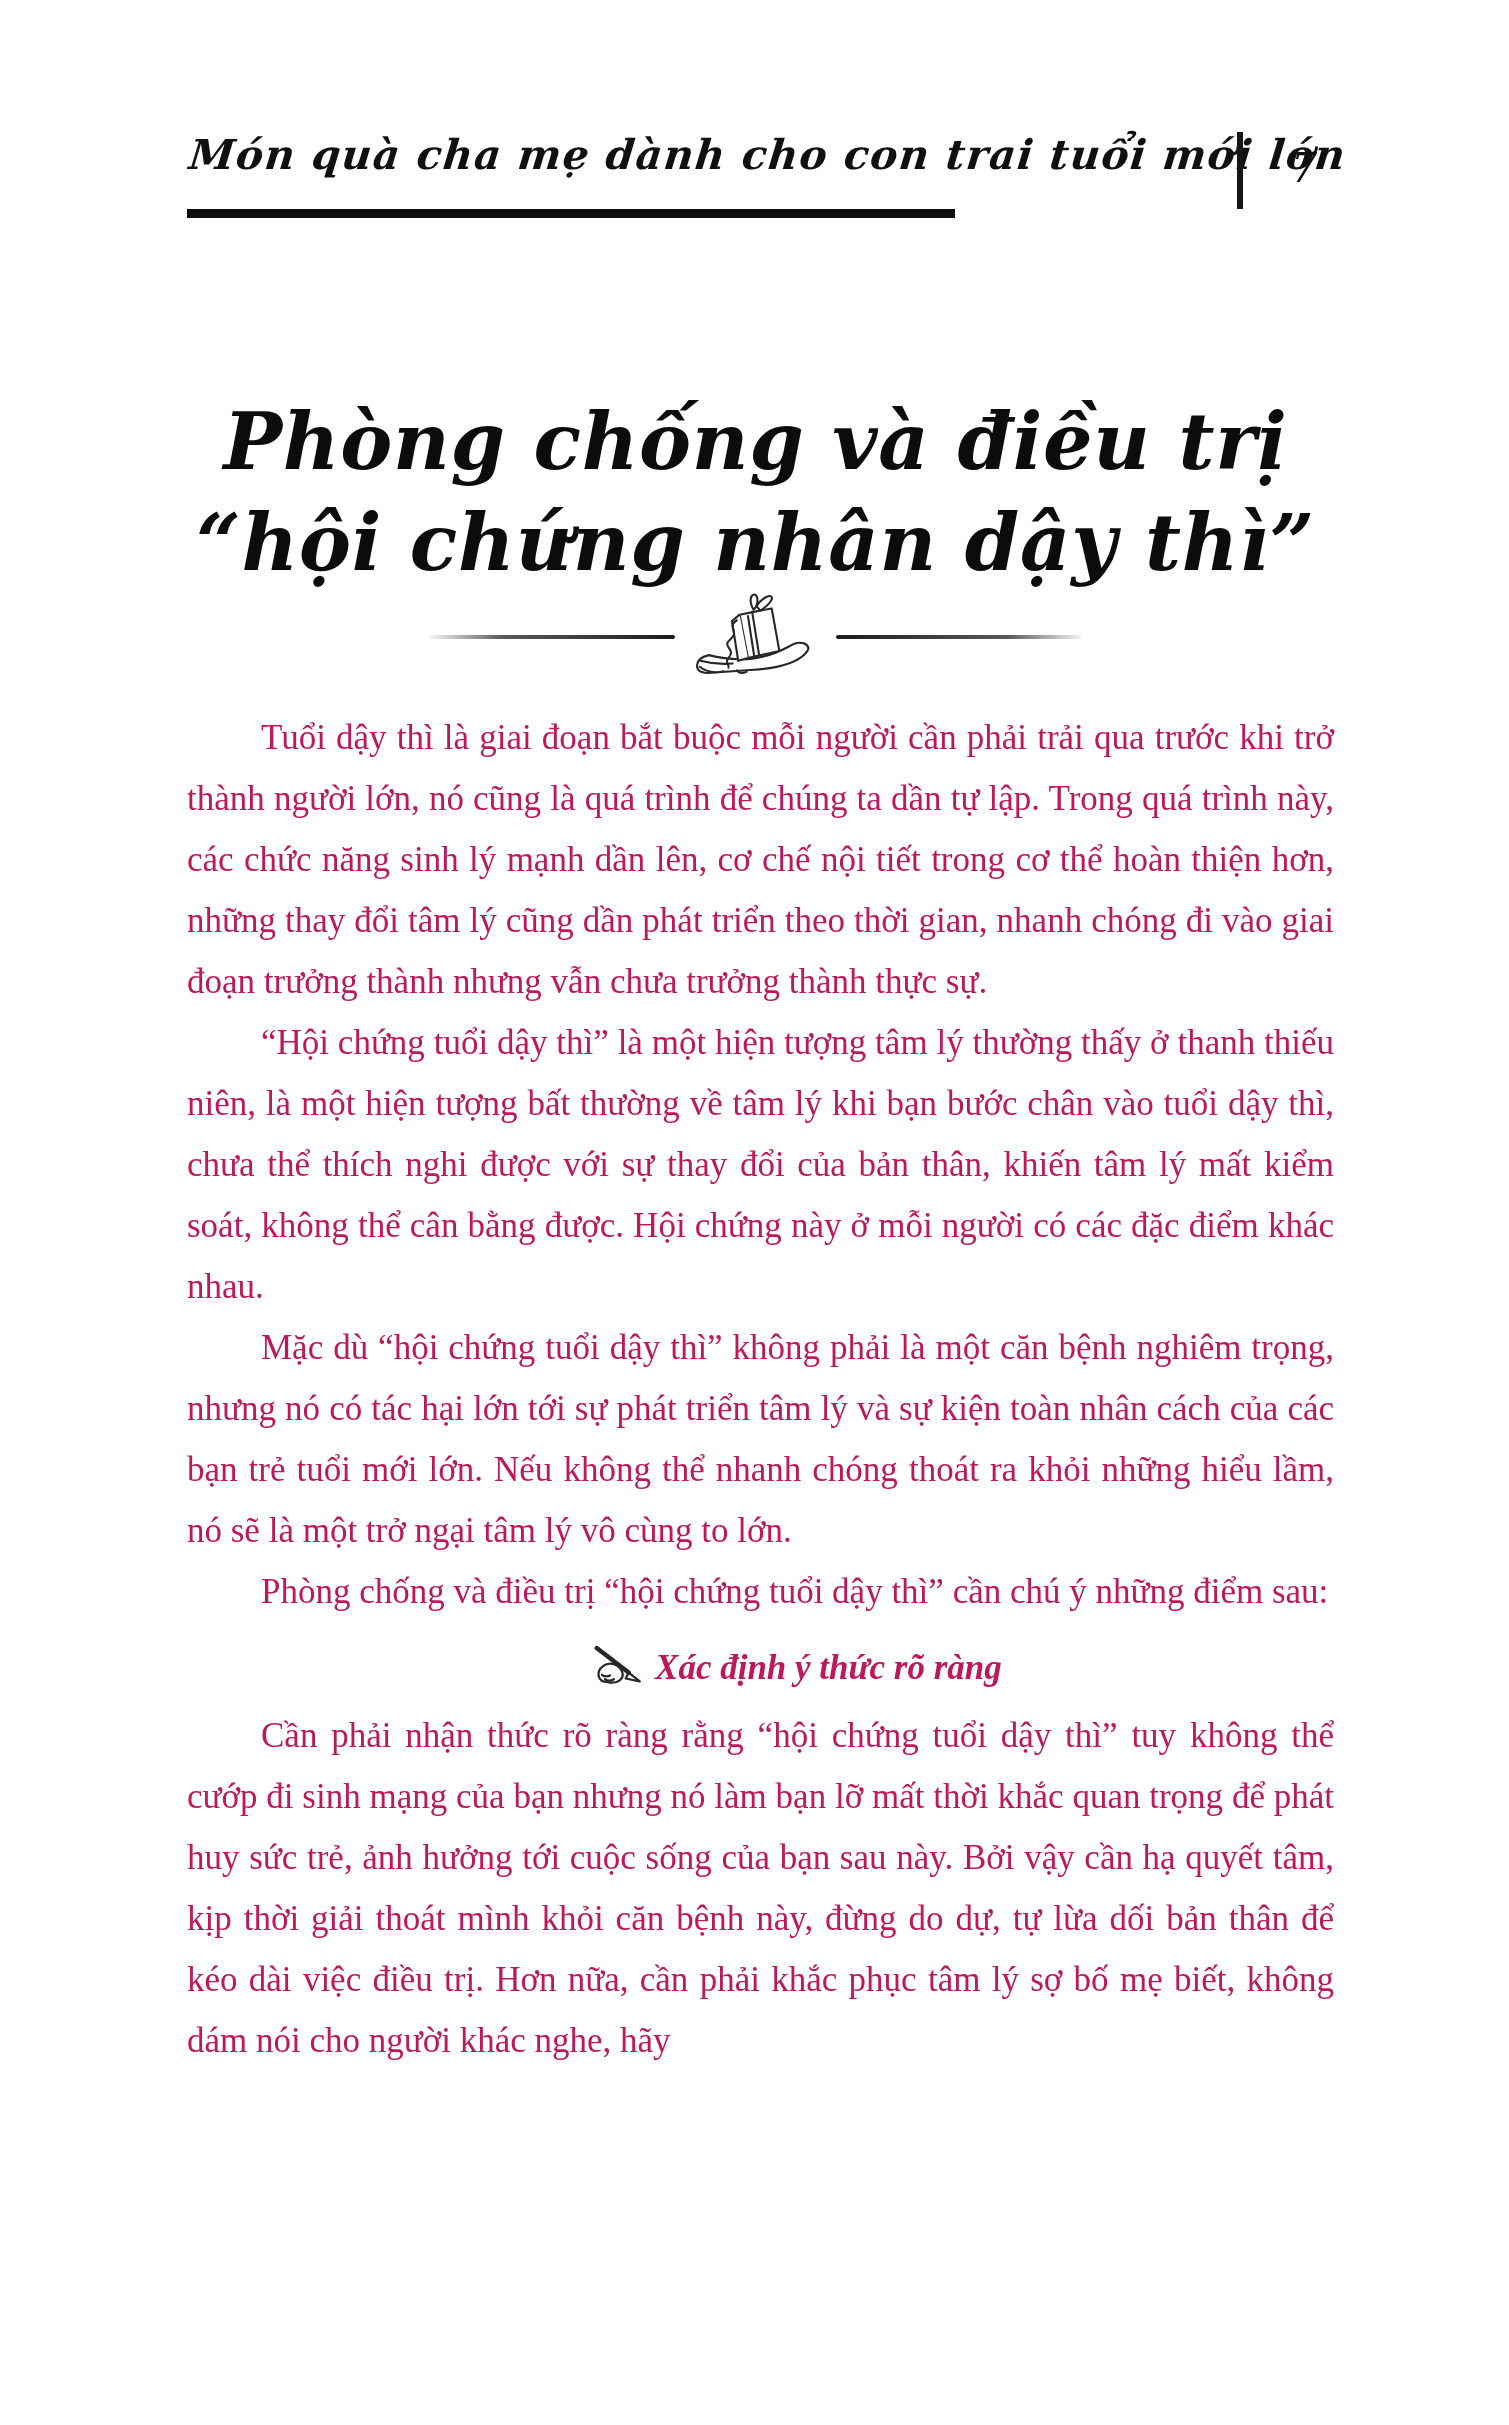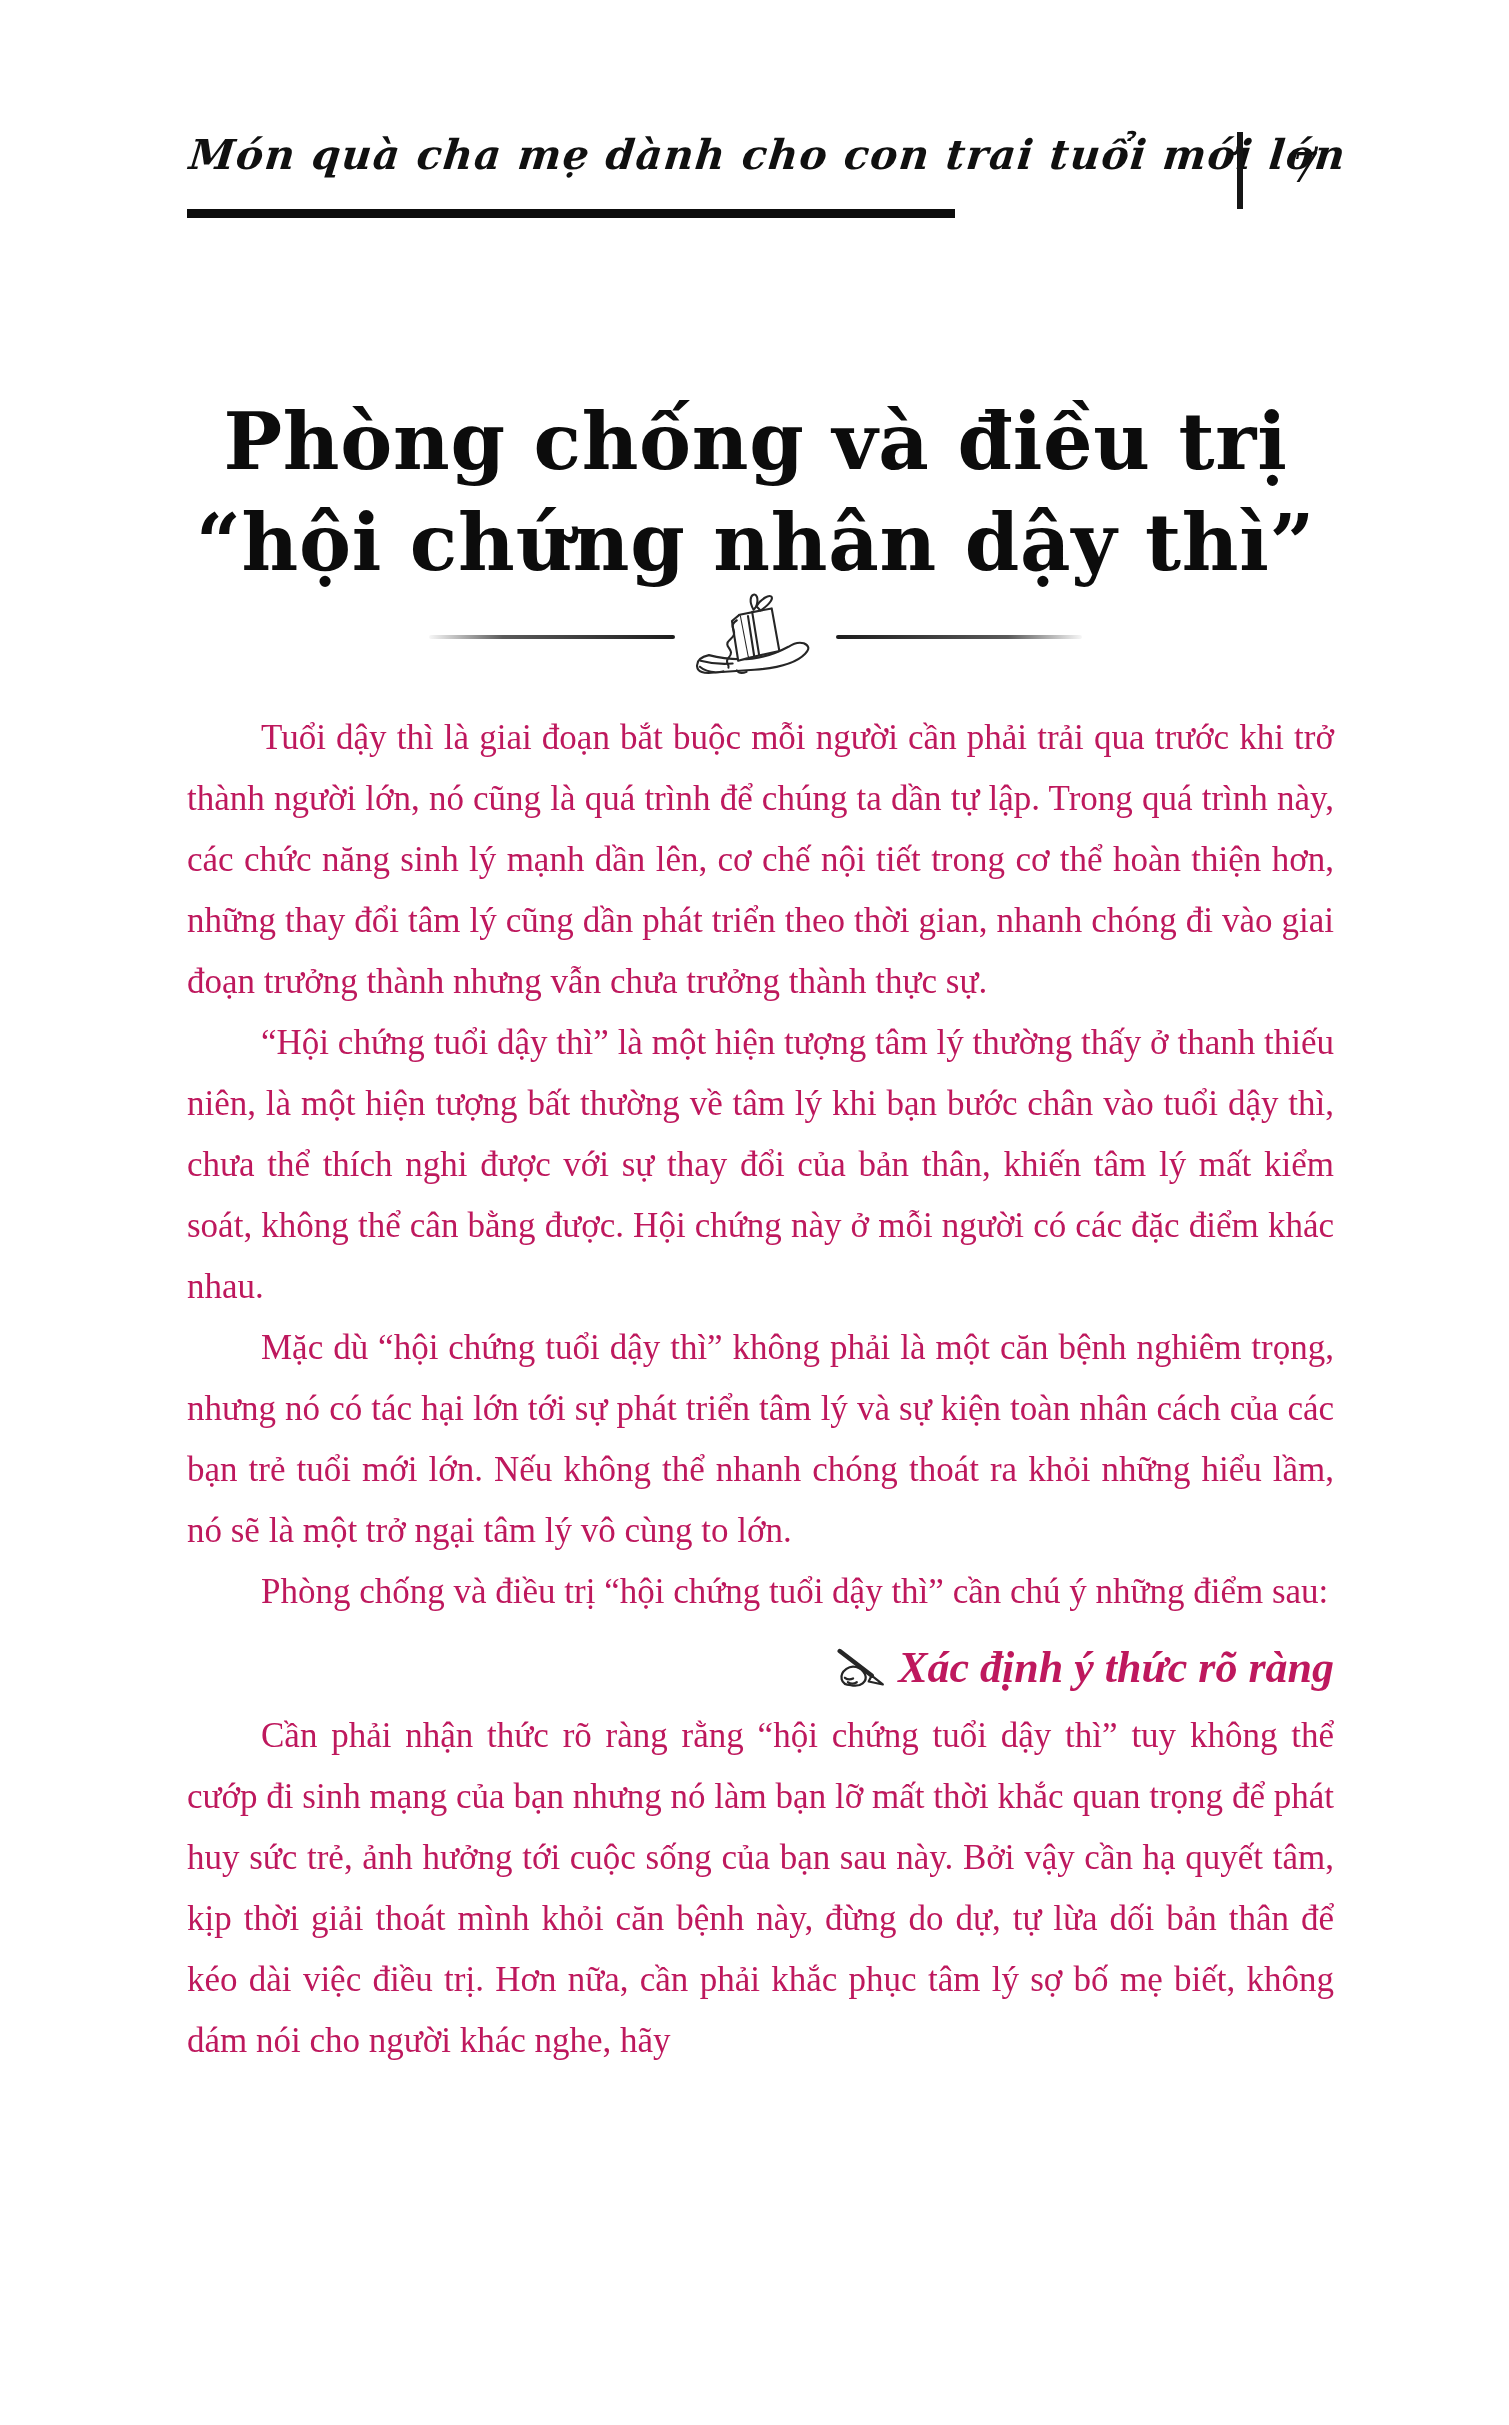--- a/index.html
+++ b/index.html
@@ -65,6 +65,7 @@
     width: 1147px;
     text-align: center;
     font-family: "DejaVu Serif", serif;
+    font-style: italic;
     font-weight: bold;
     font-size: 78px;
     line-height: 101px;

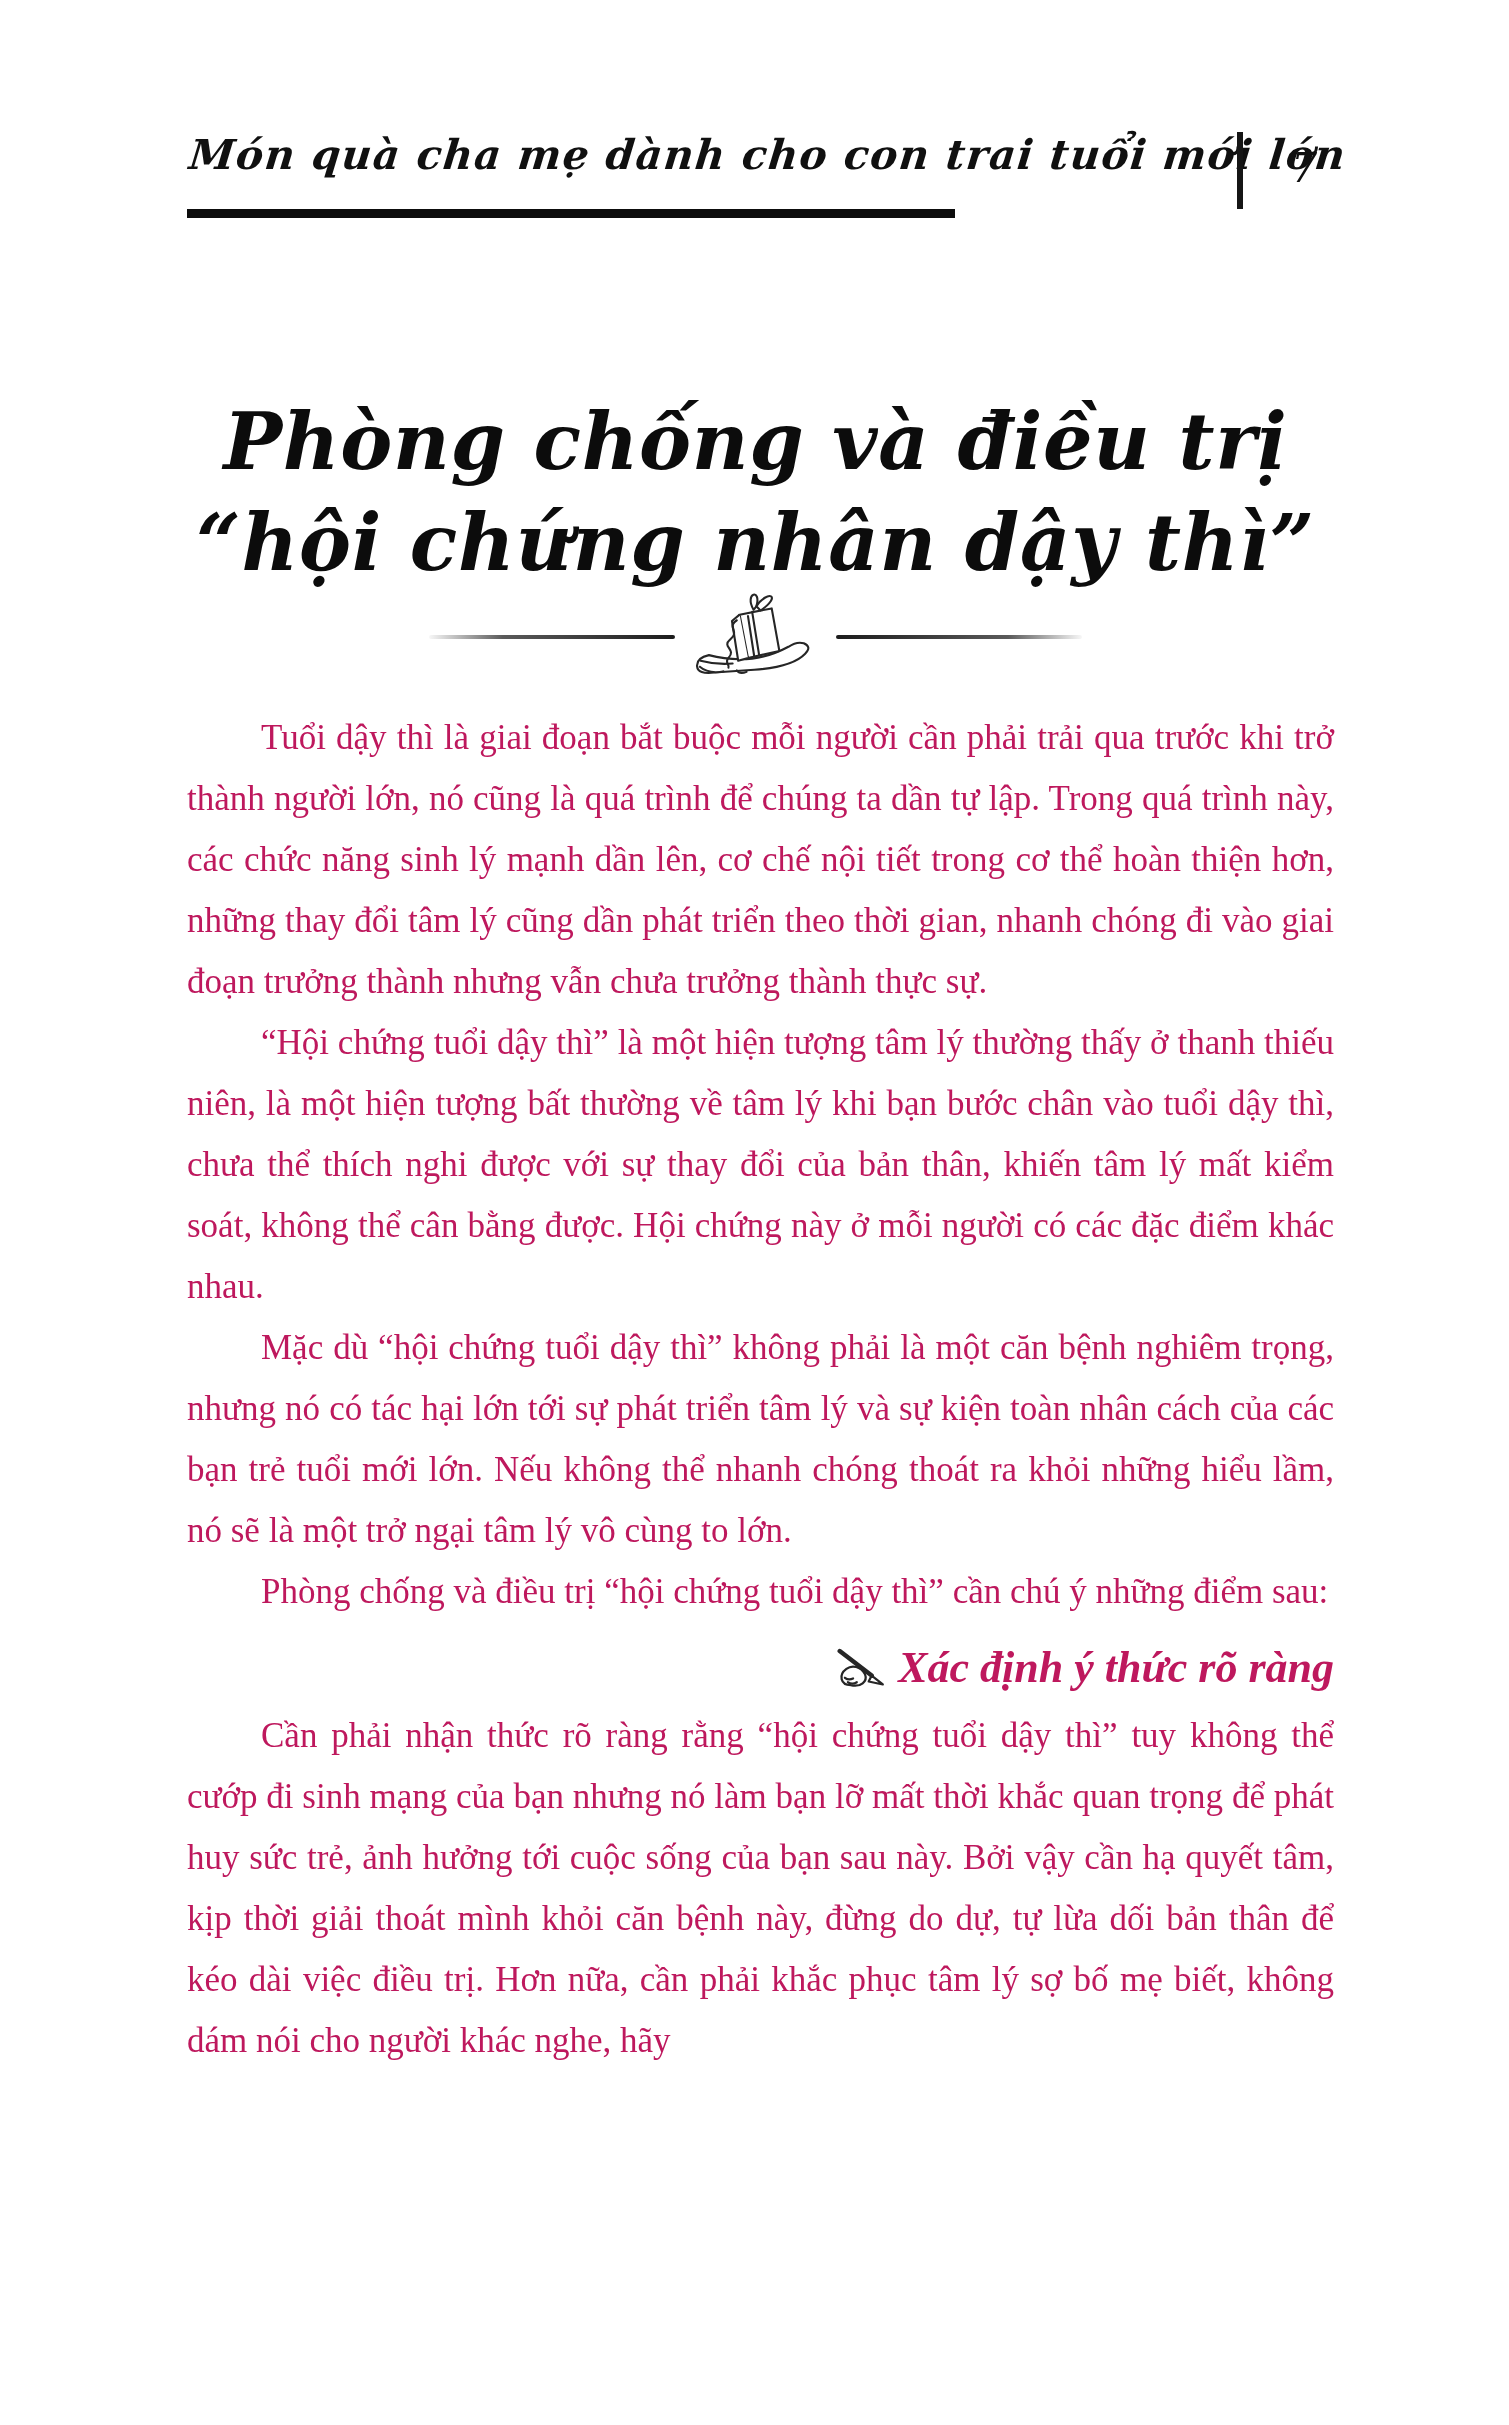--- a/index.html
+++ b/index.html
@@ -105,9 +105,9 @@
     padding-left: 74px;
     font-weight: bold;
     font-style: italic;
-    font-size: 44px;
+    font-size: 35px;
     line-height: 61px;
-    text-align: right;
+    text-align: center;
     white-space: nowrap;
   }
   .section-heading .icon-writing-hand {

